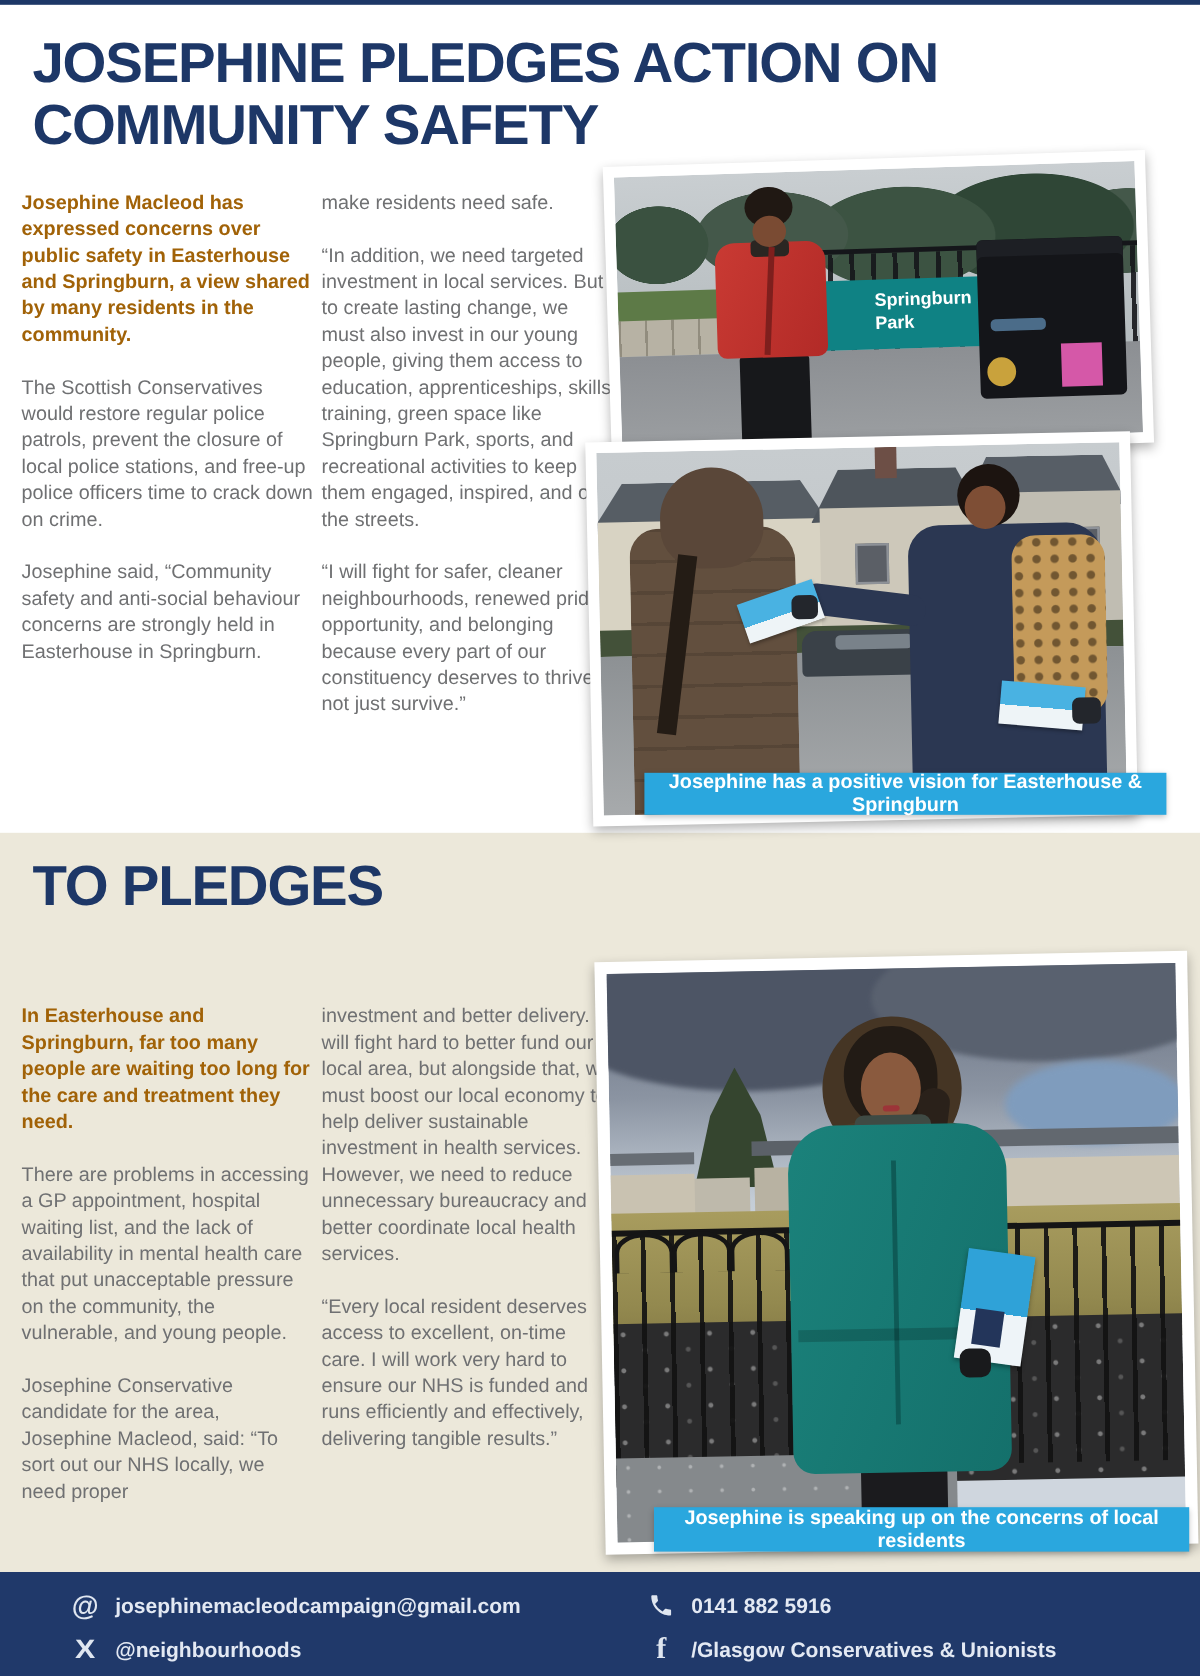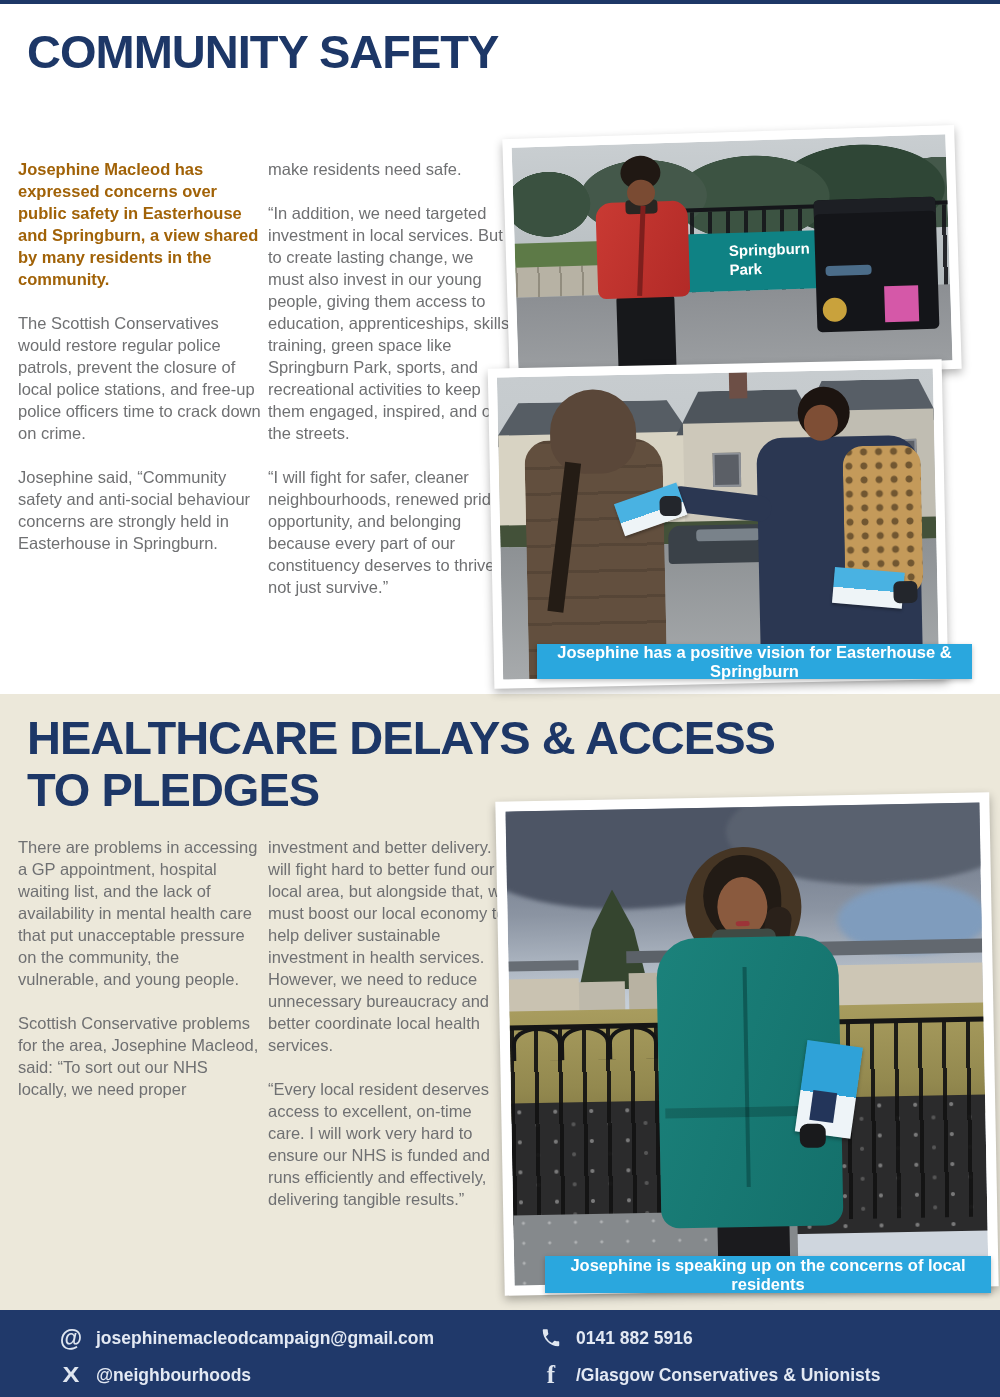--- a/index.html
+++ b/index.html
@@ -175,6 +175,7 @@
   <div class="s2bg"></div>
 
   <div class="h-title h1">
+    <div>JOSEPHINE PLEDGES ACTION ON</div>
     <div>COMMUNITY SAFETY</div>
   </div>
 

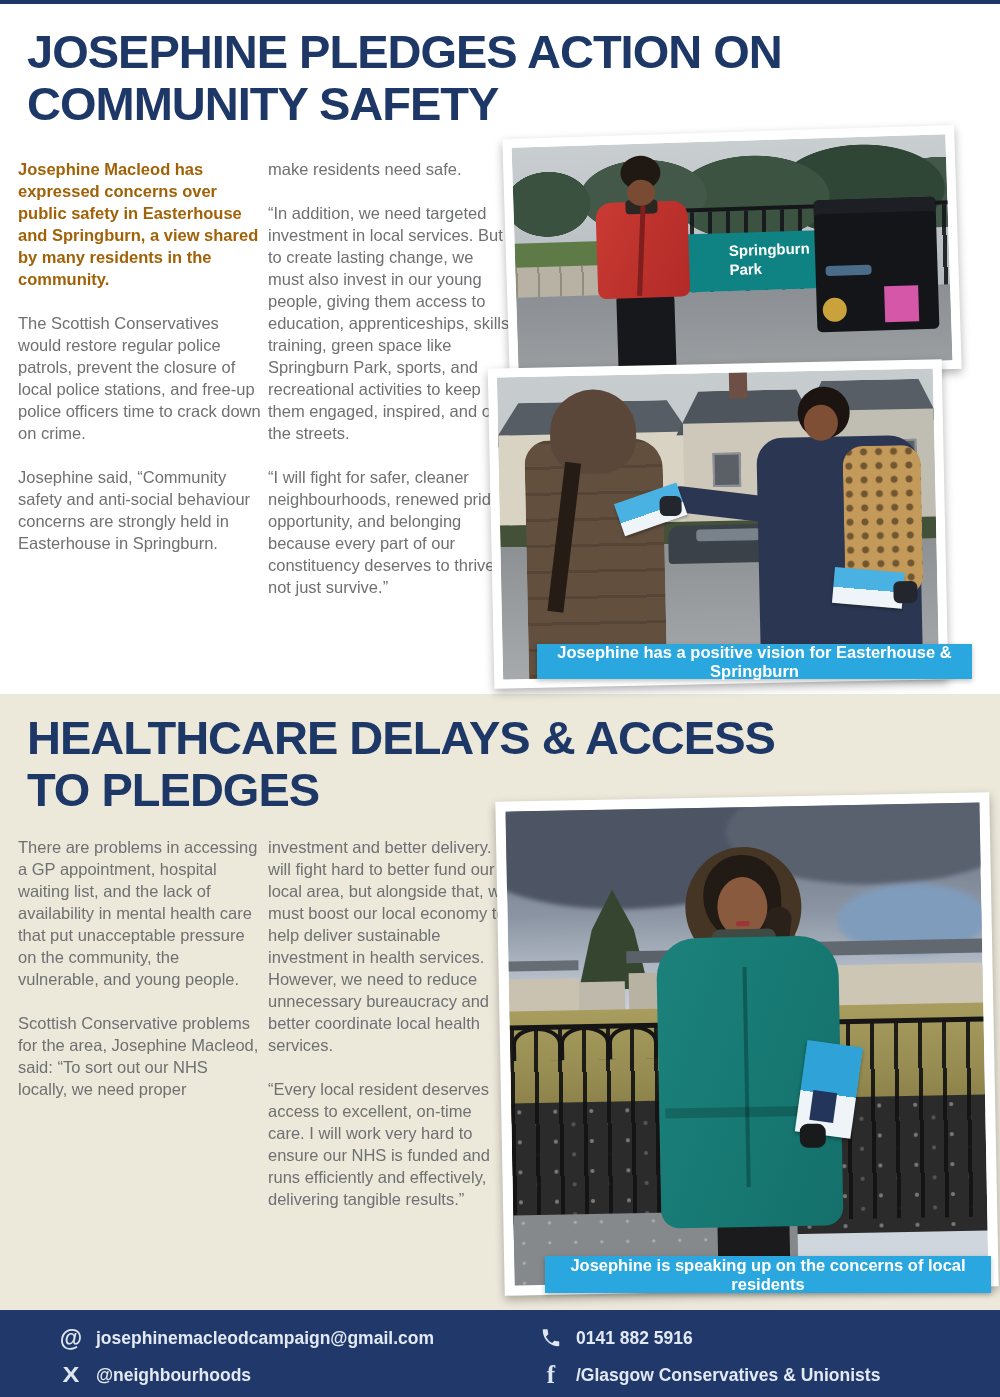--- a/index.html
+++ b/index.html
@@ -253,7 +253,6 @@
   </div>
 
   <div class="h-title h2">
-    <div>HEALTHCARE DELAYS &amp; ACCESS</div>
     <div>TO PLEDGES</div>
   </div>
 

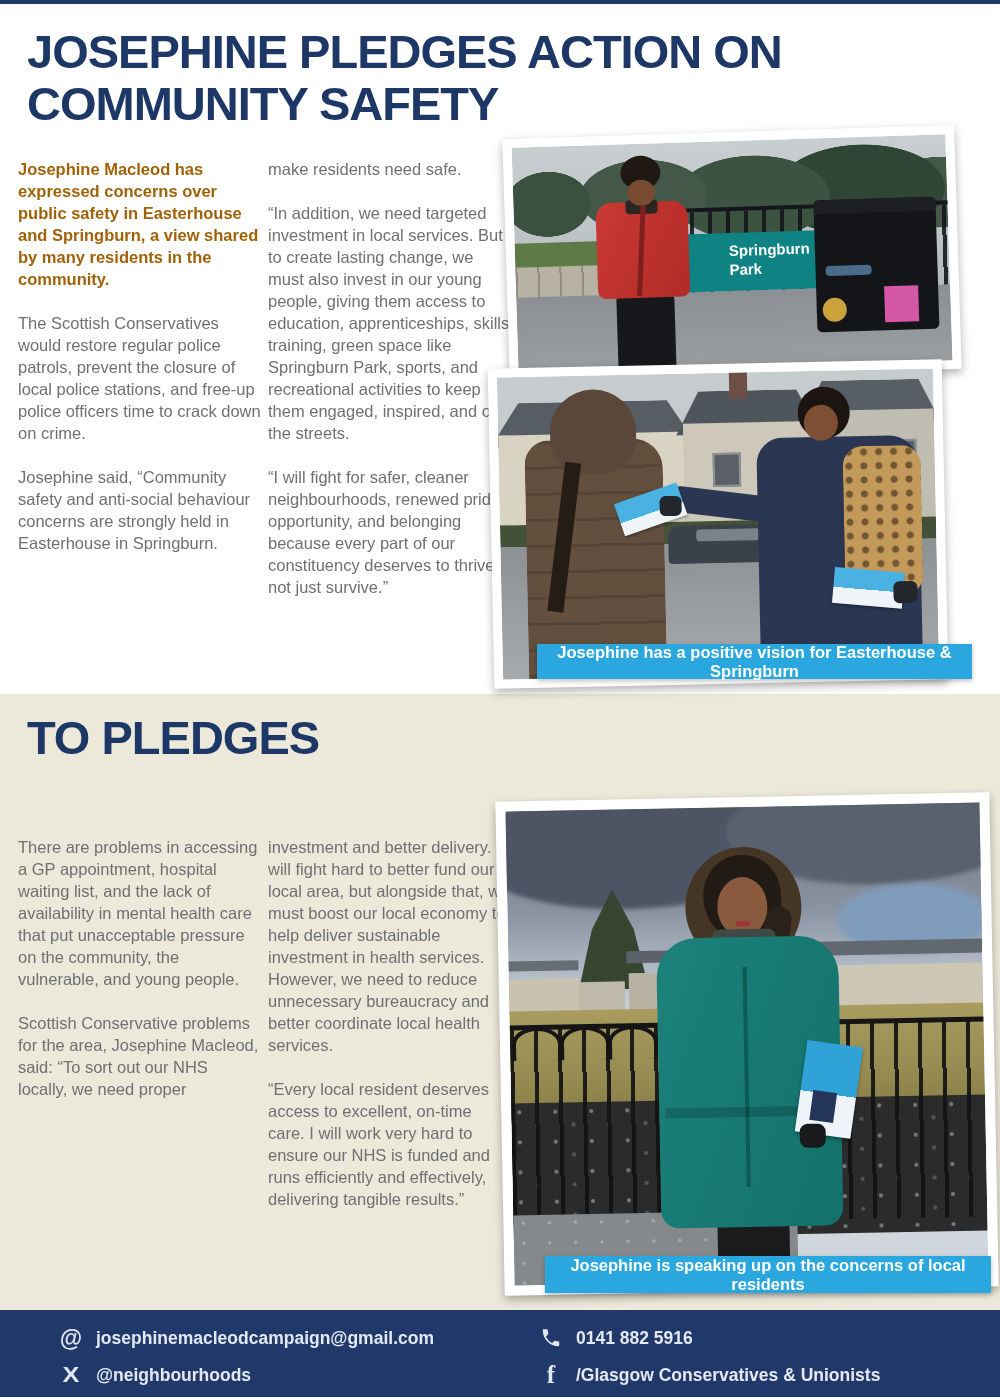--- a/index.html
+++ b/index.html
@@ -257,6 +257,7 @@
   </div>
 
   <div class="col c1b">
+    <p class="lead">In Easterhouse and Springburn, far too many people are waiting too long for the care and treatment they need.</p>
     <p>There are problems in accessing a GP appointment, hospital waiting list, and the lack of availability in mental health care that put unacceptable pressure on the community, the vulnerable, and young people.</p>
     <p>Scottish Conservative problems for the area, Josephine Macleod, said: “To sort out our NHS locally, we need proper</p>
   </div>

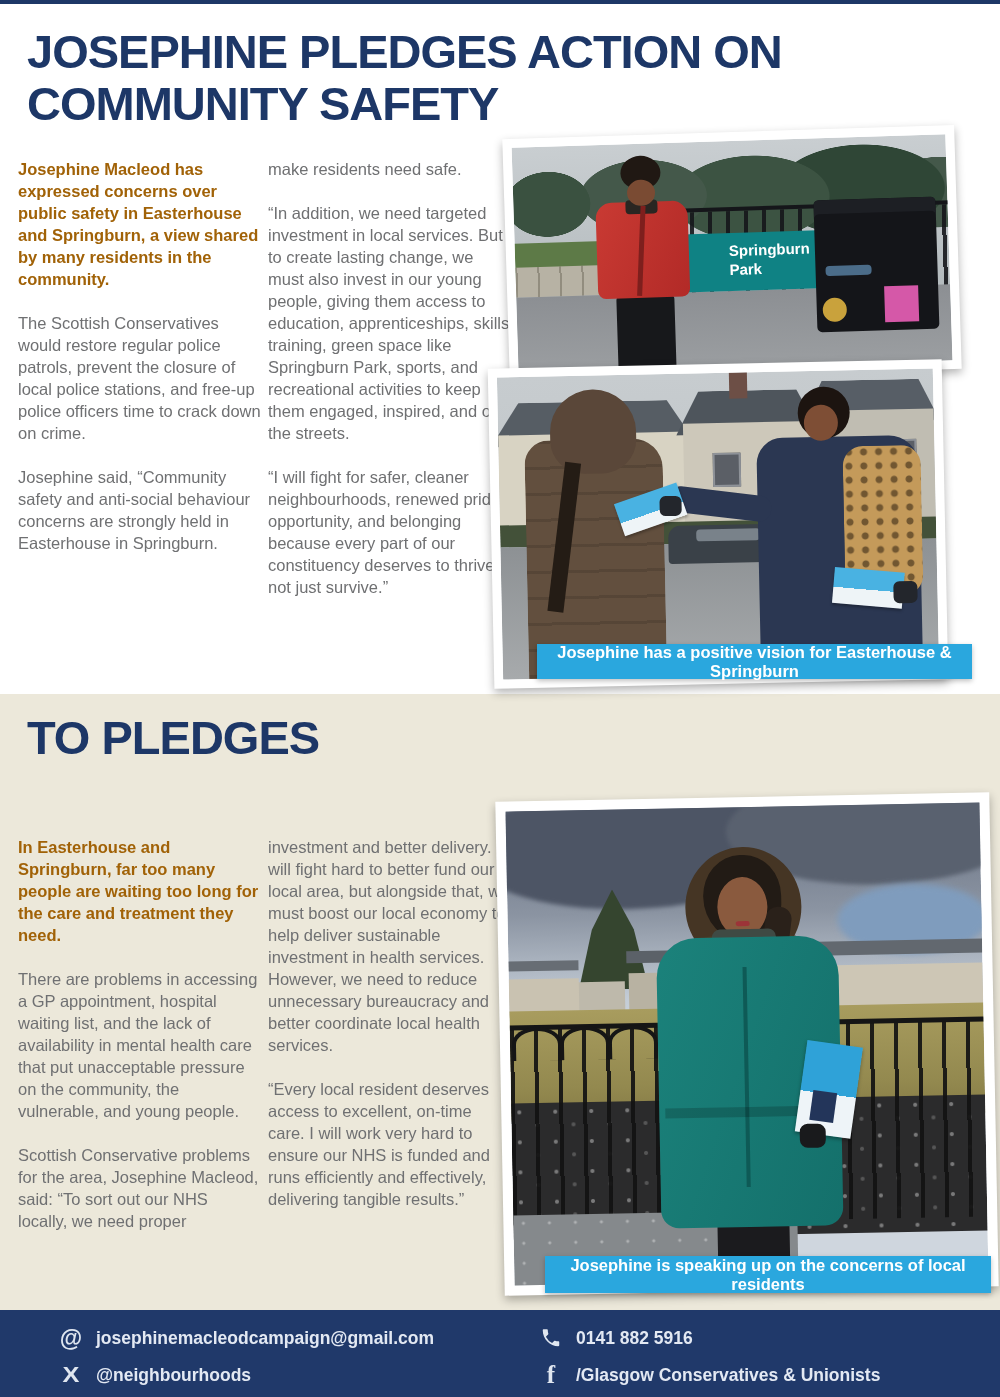--- a/index.html
+++ b/index.html
@@ -259,7 +259,7 @@
   <div class="col c1b">
     <p class="lead">In Easterhouse and Springburn, far too many people are waiting too long for the care and treatment they need.</p>
     <p>There are problems in accessing a GP appointment, hospital waiting list, and the lack of availability in mental health care that put unacceptable pressure on the community, the vulnerable, and young people.</p>
-    <p>Scottish Conservative problems for the area, Josephine Macleod, said: “To sort out our NHS locally, we need proper</p>
+    <p>Josephine Conservative candidate for the area, Josephine Macleod, said: “To sort out our NHS locally, we need proper</p>
   </div>
   <div class="col c2b">
     <p>investment and better delivery. I will fight hard to better fund our local area, but alongside that, we must boost our local economy to help deliver sustainable investment in health services. However, we need to reduce unnecessary bureaucracy and better coordinate local health services.</p>

